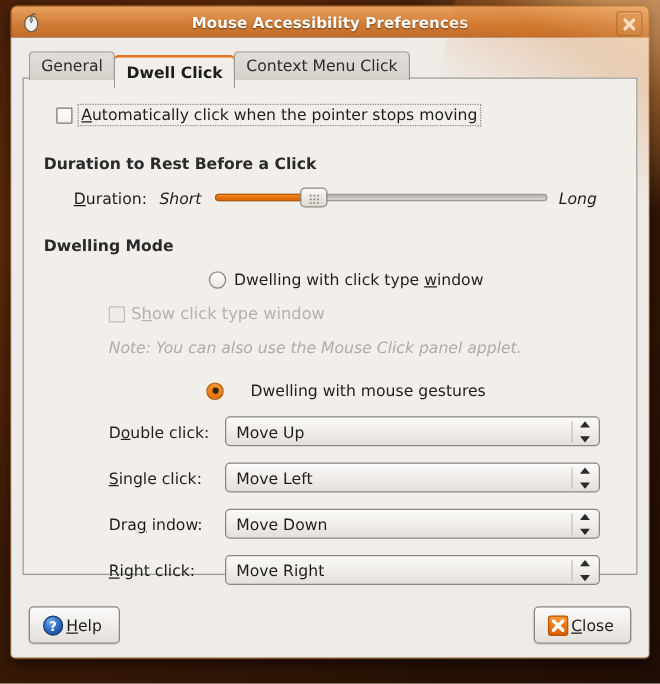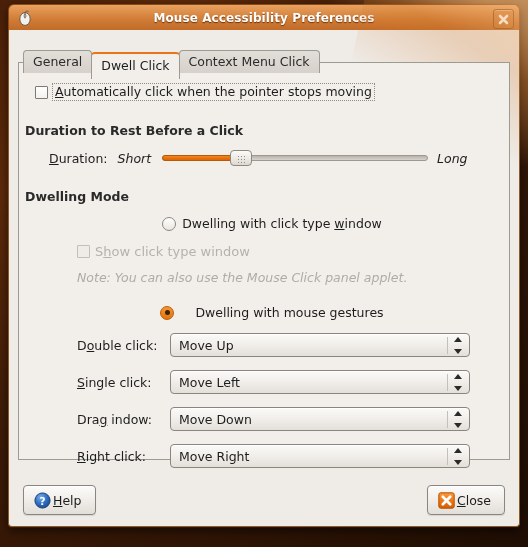--- a/index.html
+++ b/index.html
@@ -116,7 +116,7 @@
     cursor: pointer;
     line-height: 14px;
     position: relative;
-    top: 10px;
+    top: 1px;
   }
   .tab.active {
     background: #f2efeb;

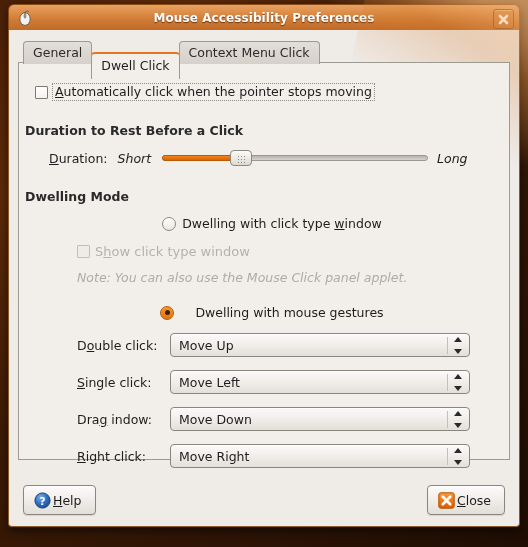--- a/index.html
+++ b/index.html
@@ -124,9 +124,10 @@
     border-top: 2px solid #e8741d;
     padding-top: 5px;
     padding-bottom: 6px;
-    top: 16px;
+    top: 8px;
     z-index: 4;
     color: #1d1d1d;
+    font-weight: bold;
   }
 
   

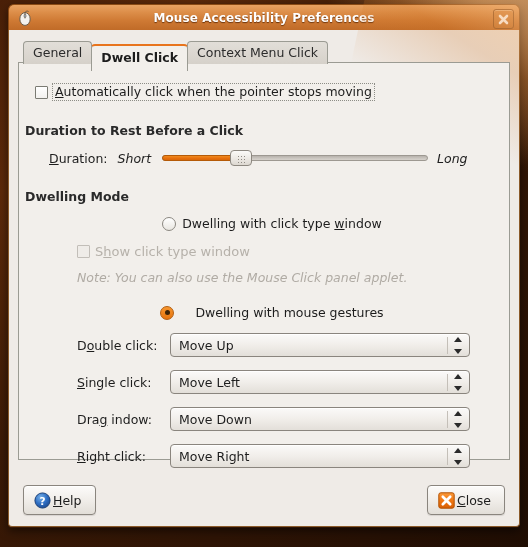--- a/index.html
+++ b/index.html
@@ -137,7 +137,7 @@
     box-sizing: border-box;
     height: 398px;
     margin-top: -1px;
-    padding: 12px 14px 10px 4px;
+    padding: 12px 14px 10px 14px;
     position: relative;
     z-index: 1;
   }

